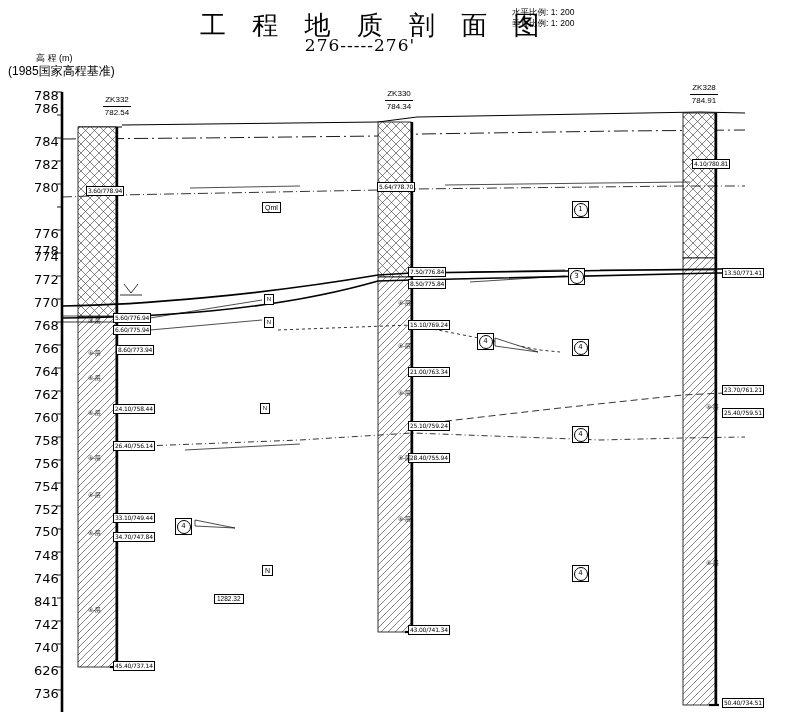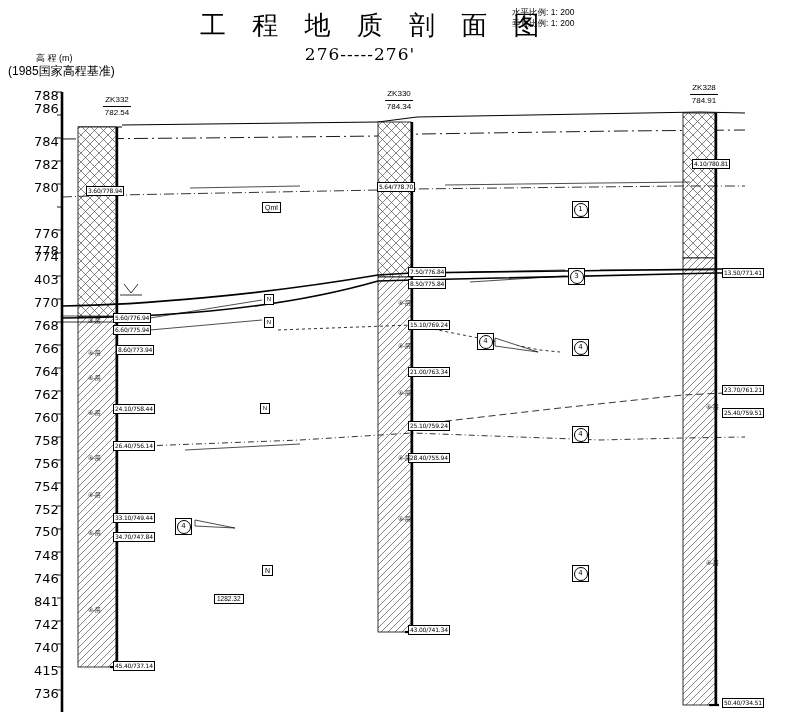--- a/index.html
+++ b/index.html
@@ -19,7 +19,7 @@
     font-weight:500;white-space:nowrap;
   }
   .title-sub{
-    position:absolute;left:200px;top:44px;width:320px;text-align:center;
+    position:absolute;left:200px;top:35px;width:320px;text-align:center;
     font-size:17px;font-family:"DejaVu Serif","Liberation Serif",serif;
     letter-spacing:1px;
   }

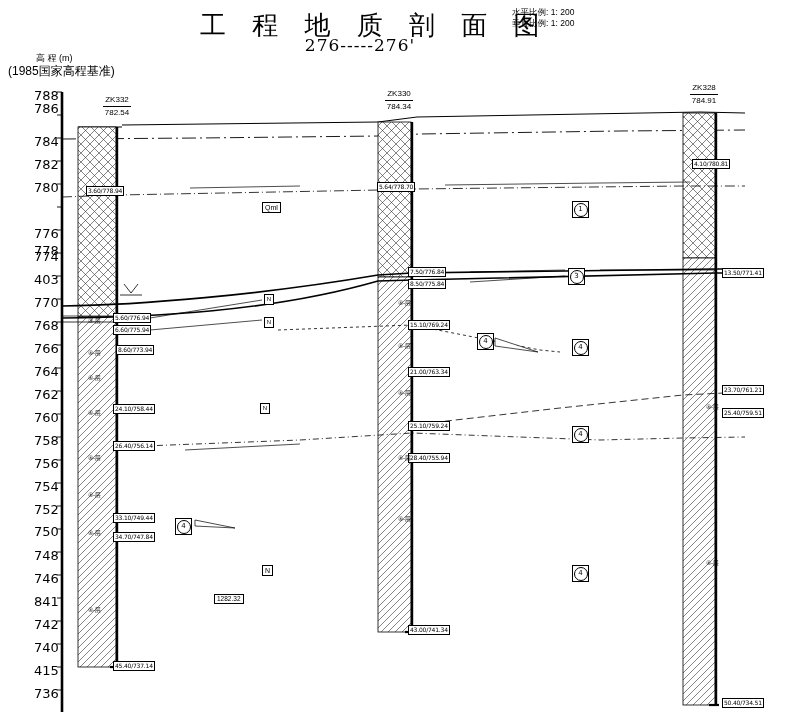--- a/index.html
+++ b/index.html
@@ -216,7 +216,7 @@
       <div class="tick-label" style="left: 34px; top: 203px; margin-top: 40px;">778</div>
       <div class="tick-label" style="left: 34px; top: 226px;">776</div>
       <div class="tick-label" style="left: 34px; top: 249px;">774</div>
-      <div class="tick-label" style="left: 34px; top: 272px;">403</div>
+      <div class="tick-label" style="left: 34px; top: 272px;">772</div>
       <div class="tick-label" style="left: 34px; top: 295px;">770</div>
       <div class="tick-label" style="left: 34px; top: 318px;">768</div>
       <div class="tick-label" style="left: 34px; top: 341px;">766</div>

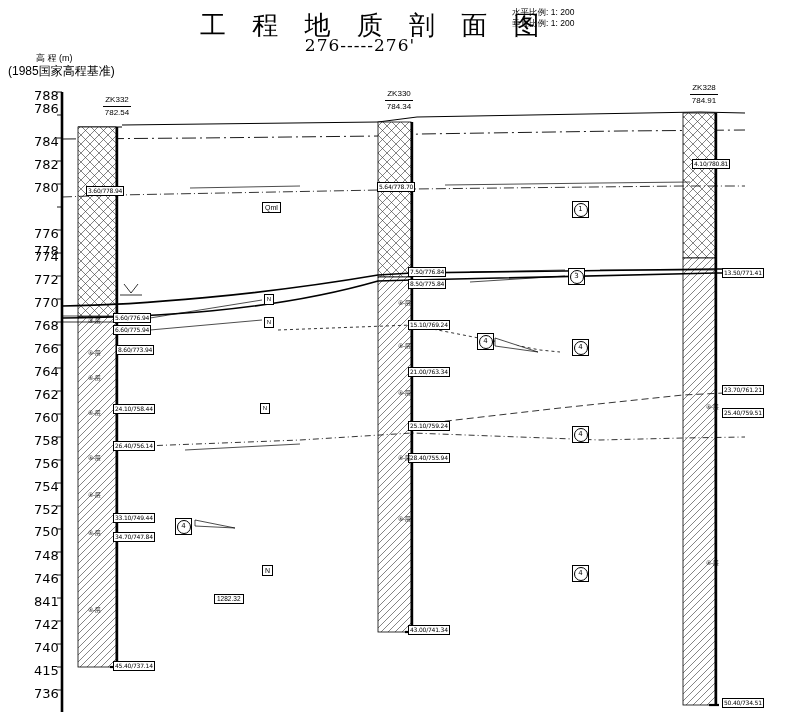--- a/index.html
+++ b/index.html
@@ -233,7 +233,7 @@
       <div class="tick-label" style="left: 34px; top: 594px;">841</div>
       <div class="tick-label" style="left: 34px; top: 617px;">742</div>
       <div class="tick-label" style="left: 34px; top: 640px;">740</div>
-      <div class="tick-label" style="left: 34px; top: 663px;">415</div>
+      <div class="tick-label" style="left: 34px; top: 663px;">626</div>
       <div class="tick-label" style="left: 34px; top: 686px;">736</div>
     </div>
 

